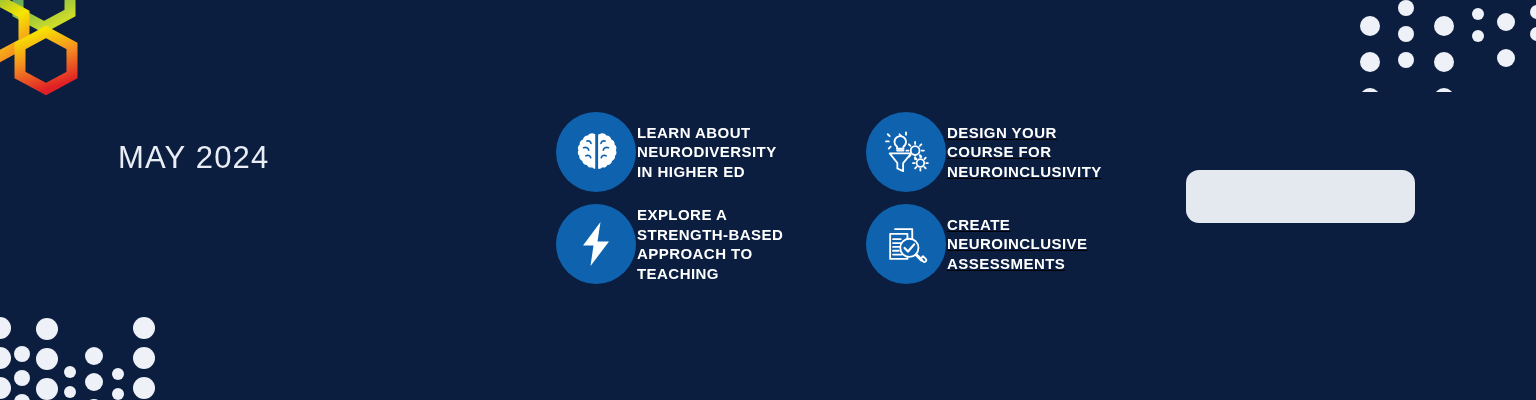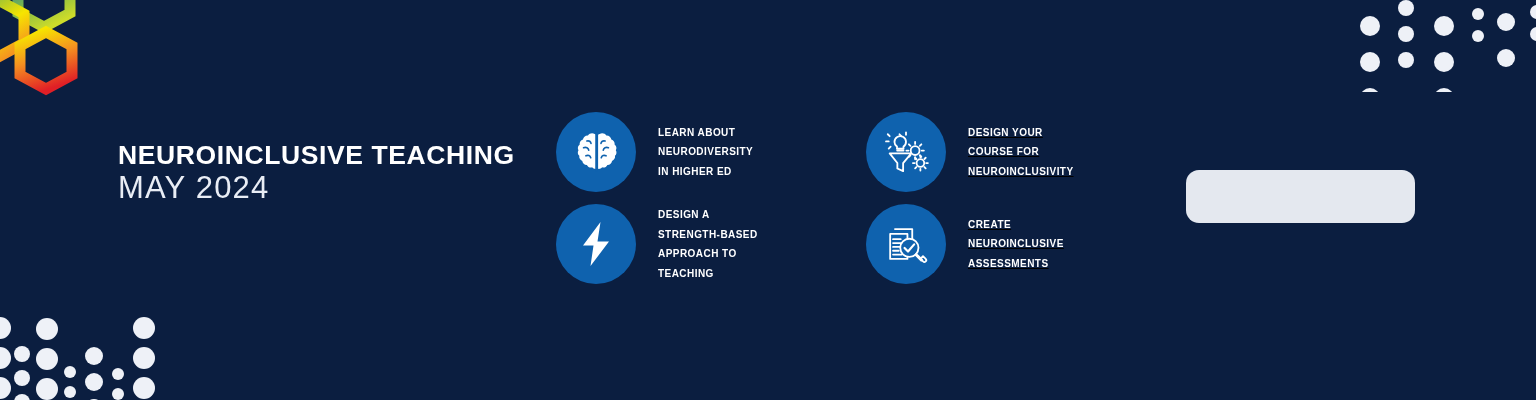--- a/index.html
+++ b/index.html
@@ -47,8 +47,8 @@
   }
   .feat-icon svg{display:block;}
   .feat-text{
-    margin-left:22px;color:#ffffff;font-weight:bold;
-    font-size:10px;line-height:19.5px;letter-spacing:.45px;
+    margin-left:1px;color:#ffffff;font-weight:bold;
+    font-size:15px;line-height:19.5px;letter-spacing:.45px;
     white-space:pre-line;
   }
 

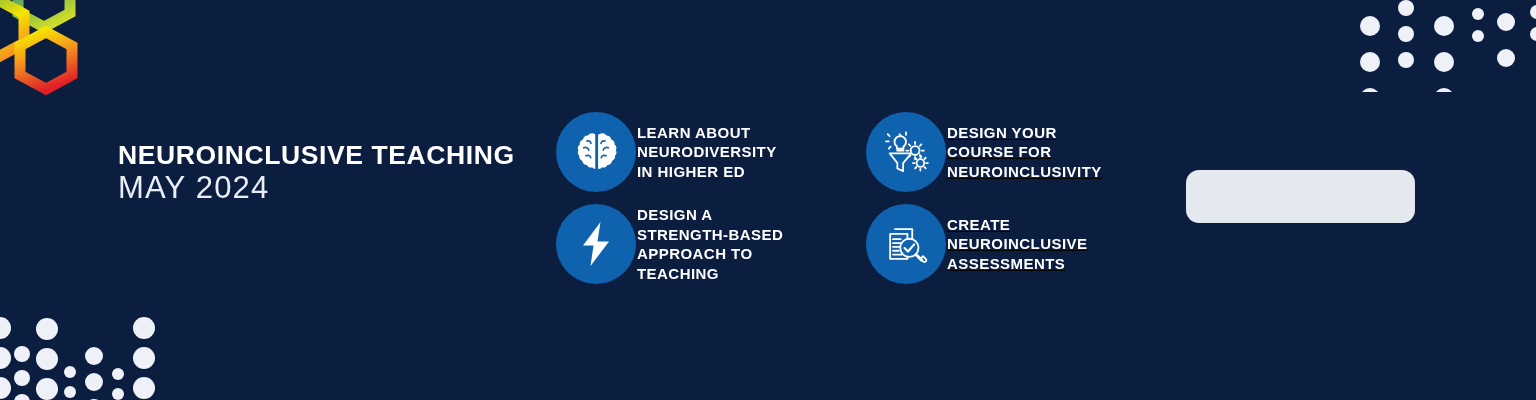--- a/index.html
+++ b/index.html
@@ -153,7 +153,6 @@
   </div>
 
   <div class="title-block">
-    <div class="title-line">NEUROINCLUSIVE TEACHING</div>
     <div class="title-sub">MAY 2024</div>
   </div>
 

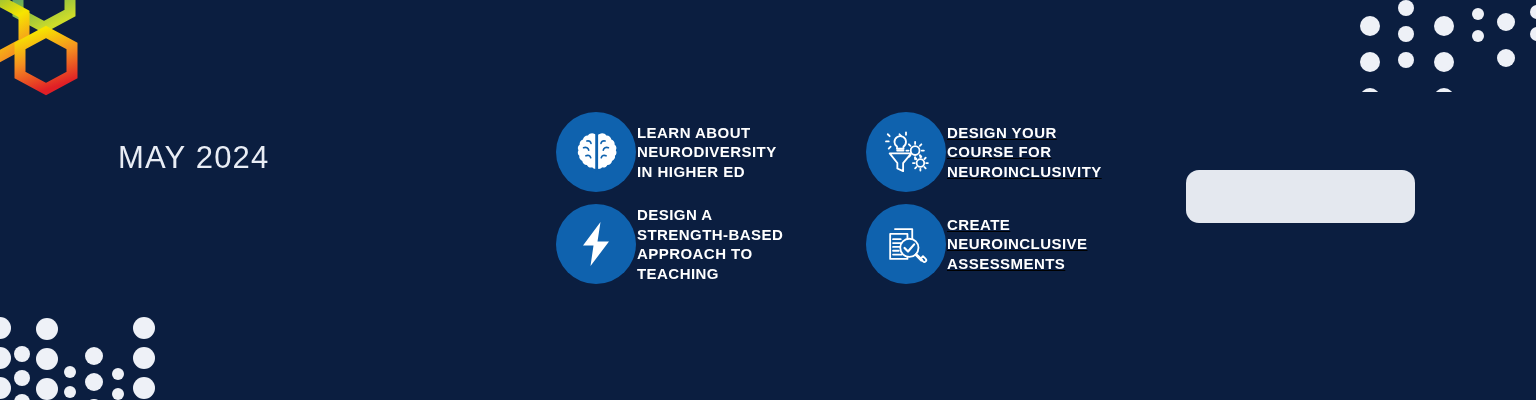--- a/index.html
+++ b/index.html
@@ -187,7 +187,7 @@
           <path d="M21.5 1 L4 24.5 H14.5 L11.5 45 L30 20.5 H18.5 Z" fill="#ffffff"></path>
         </svg>
       </div>
-      <div class="feat-text">DESIGN A
+      <div class="feat-text">EXPLORE A
 STRENGTH-BASED
 APPROACH TO
 TEACHING</div>

